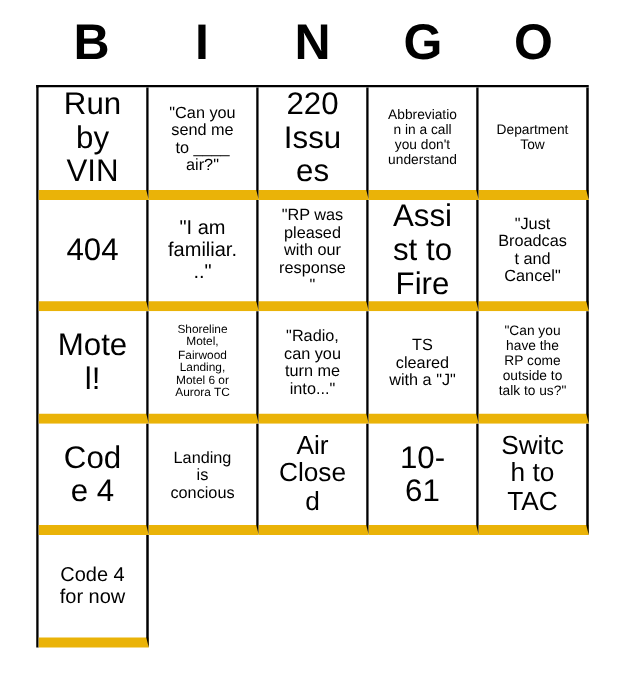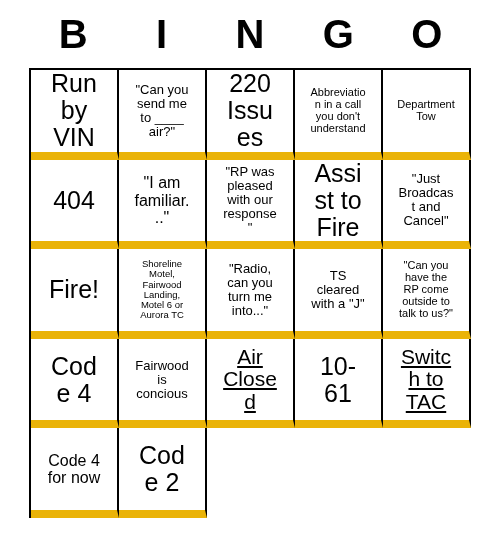--- a/index.html
+++ b/index.html
@@ -133,7 +133,7 @@
         <span class="cell-text fs-sm">"Just Broadcast and Cancel"</span>
       </div>
     <div class="bingo-cell">
-        <span class="cell-text fs-xl">Fire!</span>
+        <span class="cell-text fs-xl">Motel!</span>
       </div>
     <div class="bingo-cell">
         <span class="cell-text fs-xxs">Shoreline Motel, Fairwood Landing, Motel 6 or Aurora TC</span>

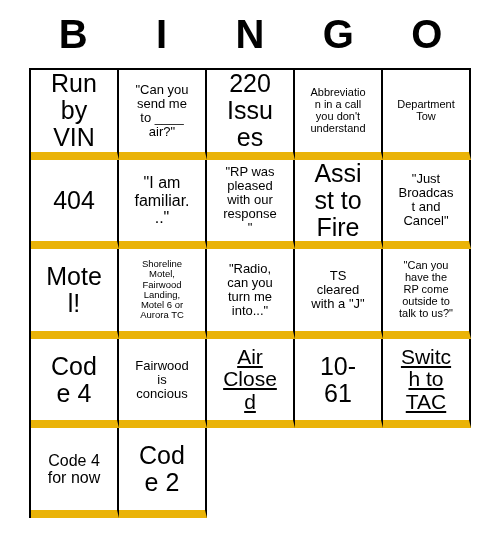--- a/index.html
+++ b/index.html
@@ -152,7 +152,7 @@
         <span class="cell-text fs-xl">Code 4</span>
       </div>
     <div class="bingo-cell">
-        <span class="cell-text fs-sm">Fairwood is concious</span>
+        <span class="cell-text fs-sm">Landing is concious</span>
       </div>
     <div class="bingo-cell">
         <span class="cell-text fs-lg">Air Closed</span>

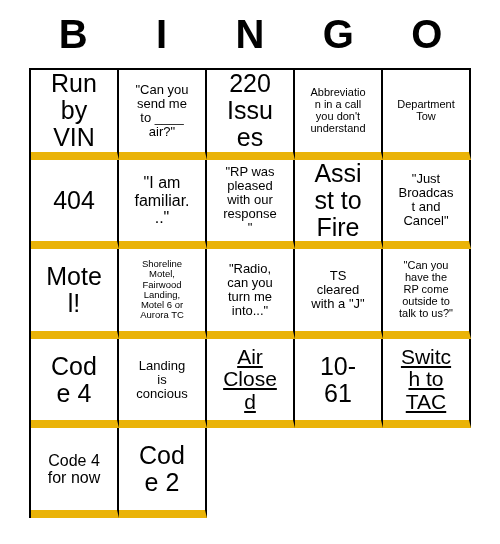--- a/index.html
+++ b/index.html
@@ -80,7 +80,7 @@
   }
   
   .fs-xl  { font-size: 25px; }
-  .fs-lg  { font-size: 21px; text-decoration: underline; }
+  .fs-lg  { font-size: 21px; }
   .fs-md  { font-size: 16px; }
   .fs-sm  { font-size: 13px; }
   .fs-xs  { font-size: 11px; }

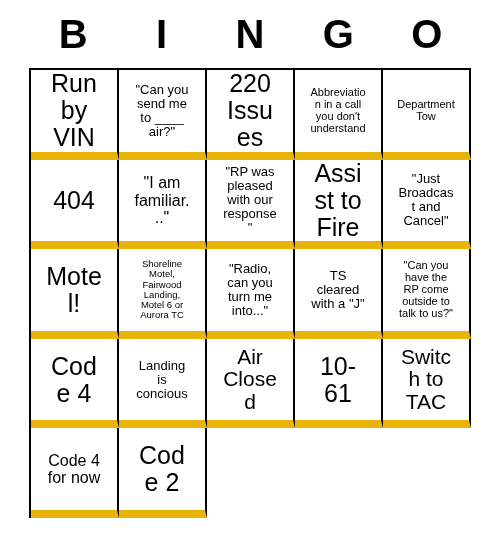--- a/index.html
+++ b/index.html
@@ -167,9 +167,6 @@
     <div class="bingo-cell">
         <span class="cell-text fs-md">Code 4 for now</span>
       </div>
-    <div class="bingo-cell">
-        <span class="cell-text fs-xl">Code 2</span>
-      </div>
   </div>
 
 </div>

